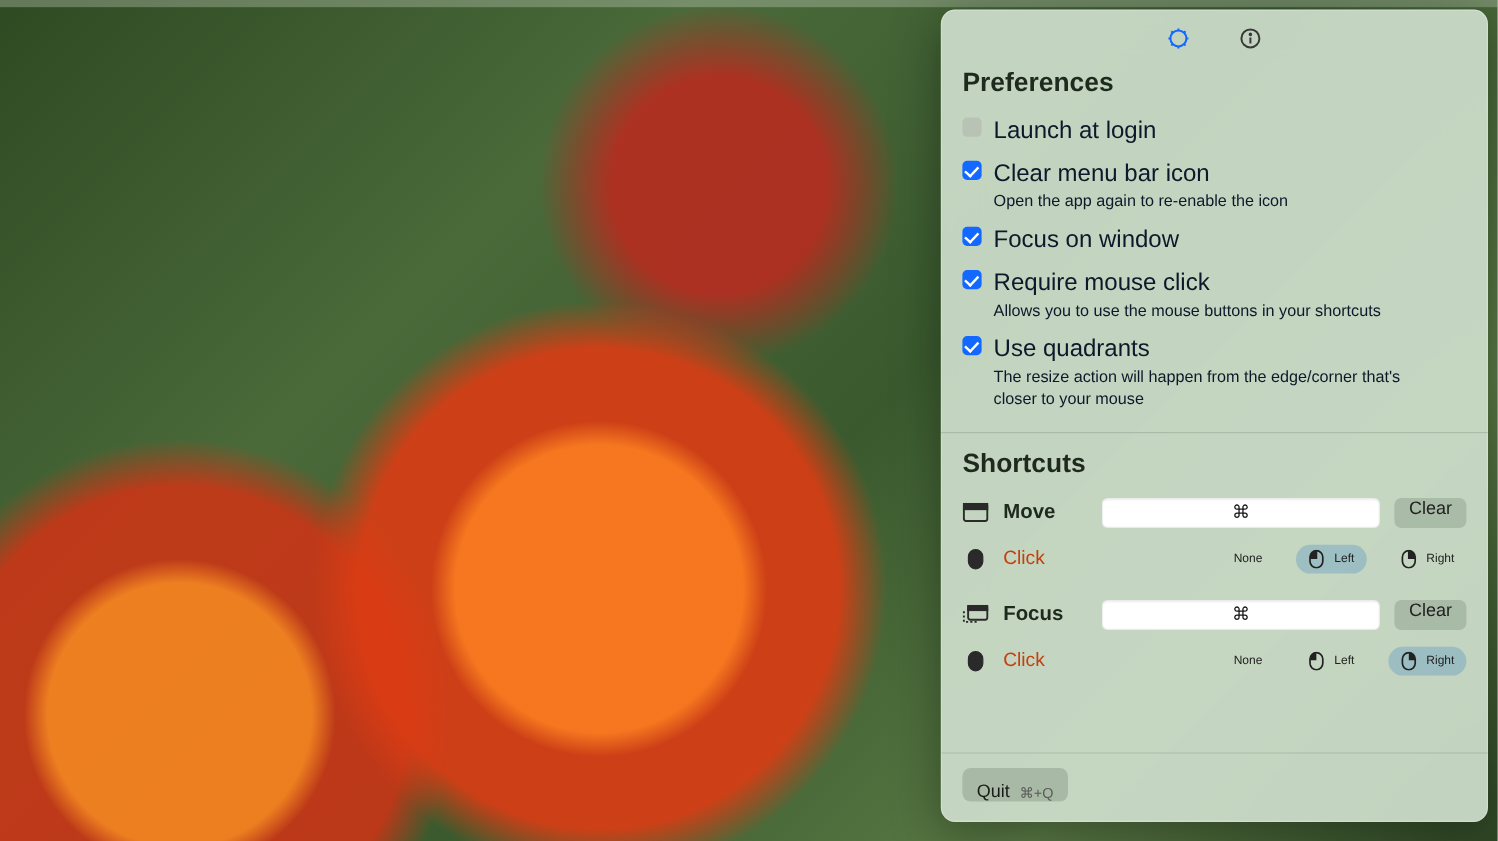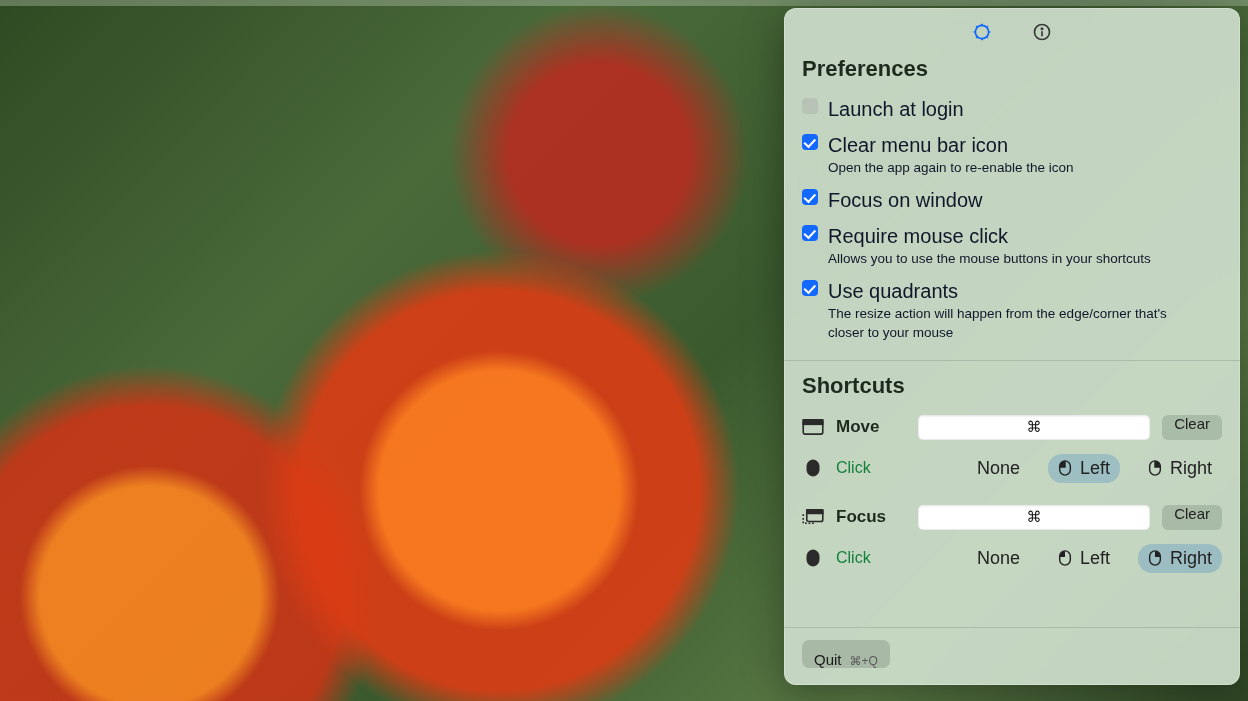--- a/index.html
+++ b/index.html
@@ -54,7 +54,7 @@
   .sc-icon { width:22px; height:18px; flex:0 0 auto; display:flex; align-items:center; justify-content:center; }
   .sc-icon svg { stroke:#2a2a2a; }
   .sc-label { font-size:17px; font-weight:600; width:70px; }
-  .sc-label-sub { font-size:16px; font-weight:400; width:70px; color:#15803d; }
+  .sc-label-sub { font-size:16px; font-weight:400; width:70px; color:#c2410c; }
   .sc-input {
     flex:1; height:25px; background:#fff; border-radius:5px; border:1px solid rgba(0,0,0,0.08);
     display:flex; align-items:center; justify-content:center; font-size:15px; color:#111;

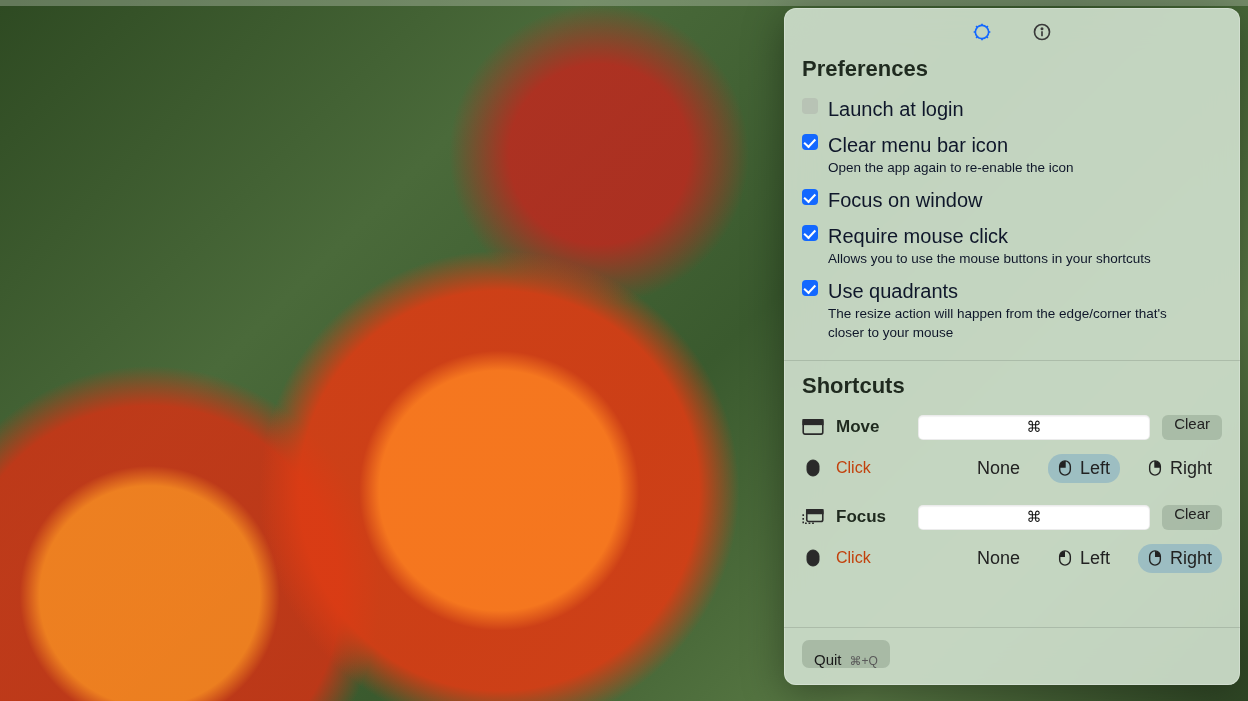--- a/index.html
+++ b/index.html
@@ -68,7 +68,7 @@
   .segmented { margin-left:auto; display:flex; gap:18px; align-items:center; }
   .seg-opt {
     display:flex; align-items:center; gap:6px; padding:4px 10px; border-radius:14px;
-    font-size:18px; color:#222;
+    font-size:10px; color:#222;
   }
   .seg-opt.selected {
     background: rgba(70,140,200,0.32);

